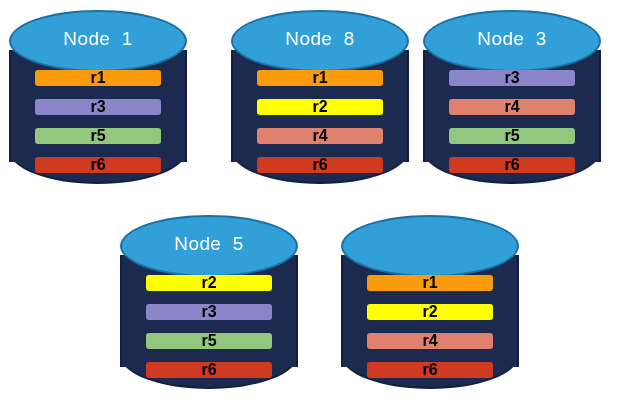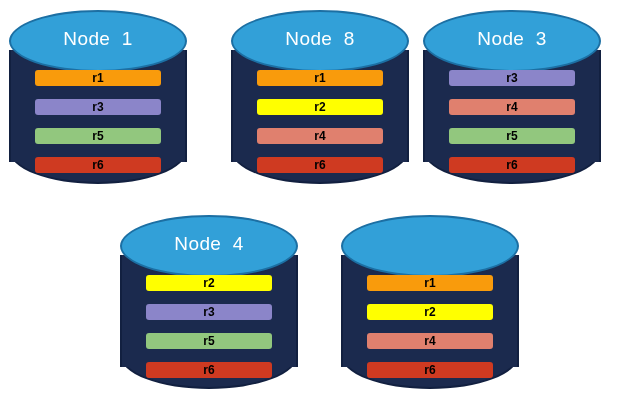--- a/index.html
+++ b/index.html
@@ -91,7 +91,7 @@
     margin-bottom: 13px;
     border-radius: 3px;
     color: #000000;
-    font-size: 12px;
+    font-size: 16px;
     font-weight: bold;
     text-align: center;
     line-height: 16px;

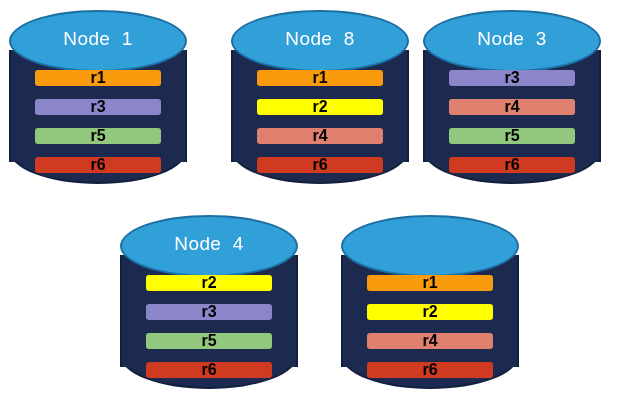--- a/index.html
+++ b/index.html
@@ -154,7 +154,7 @@
     <div class="cyl-body"></div>
     <div class="cyl-mid"></div>
     <div class="cyl-top"></div>
-    <div class="node-label">Node  4</div>
+    <div class="node-label">Node  5</div>
     <div class="replicas">
       <div class="replica" style="background: rgb(255, 255, 0);">r2</div>
       <div class="replica" style="background: rgb(139, 133, 201);">r3</div>

